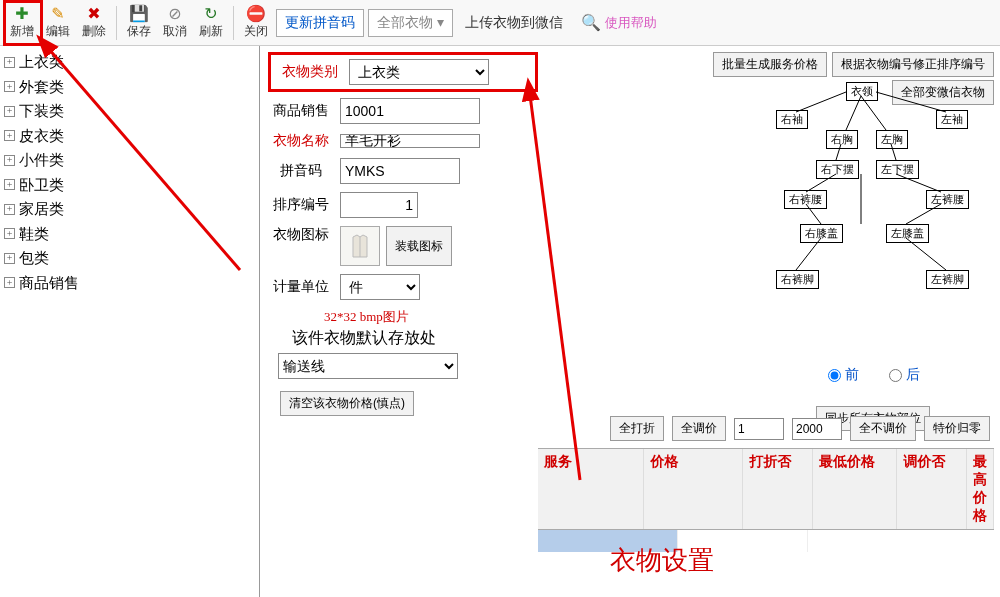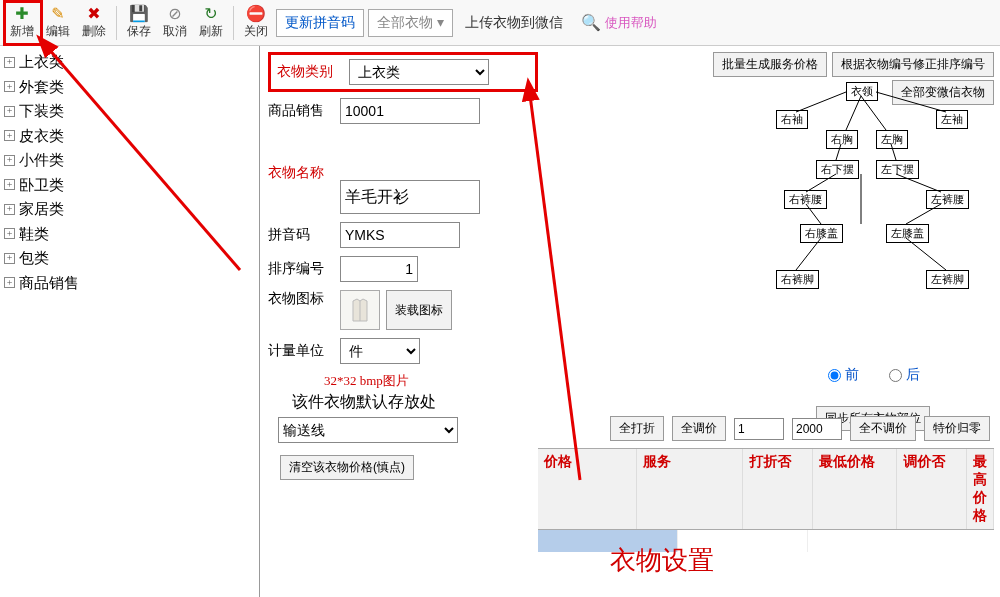--- a/index.html
+++ b/index.html
@@ -27,7 +27,7 @@
   .form { width: 270px; }
   .cat-highlight { border: 3px solid #e40000; padding: 4px 6px; display: flex; align-items: center; gap: 6px; margin-bottom: 6px; }
   .row { display: flex; align-items: center; gap: 6px; margin-bottom: 8px; }
-  .lbl-col { width: 66px; text-align: left; font-size: 14px; }
+  .lbl-col { width: 66px; text-align: center; font-size: 14px; }
   .red { color: #d00000; }
   select.inp, input.inp { border: 1px solid #888; background: #fff; font-size: 14px; padding: 2px 4px; height: 26px; }
   .inp-wide { width: 140px; }

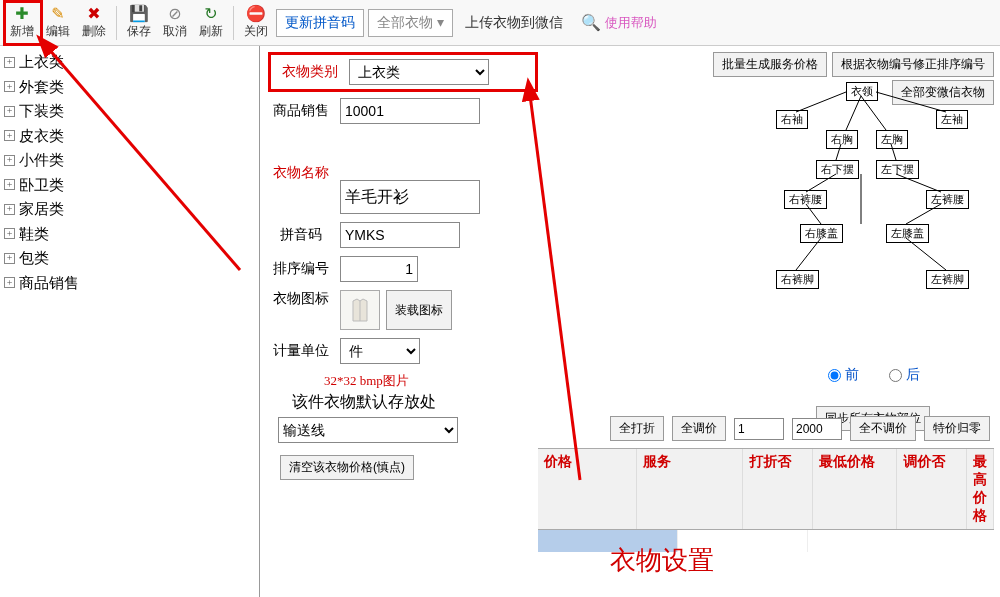--- a/index.html
+++ b/index.html
@@ -167,7 +167,7 @@
       </div>
       <div class="row">
         <span class="lbl-col red">衣物名称</span>
-        <input class="inp inp-wide" style="font-size: 16px; height: 34px; margin-top: 48px;" value="羊毛开衫">
+        <input class="inp inp-wide" style="font-size: 14px; height: 14px;" value="羊毛开衫">
       </div>
       <div class="row">
         <span class="lbl-col">拼音码</span>

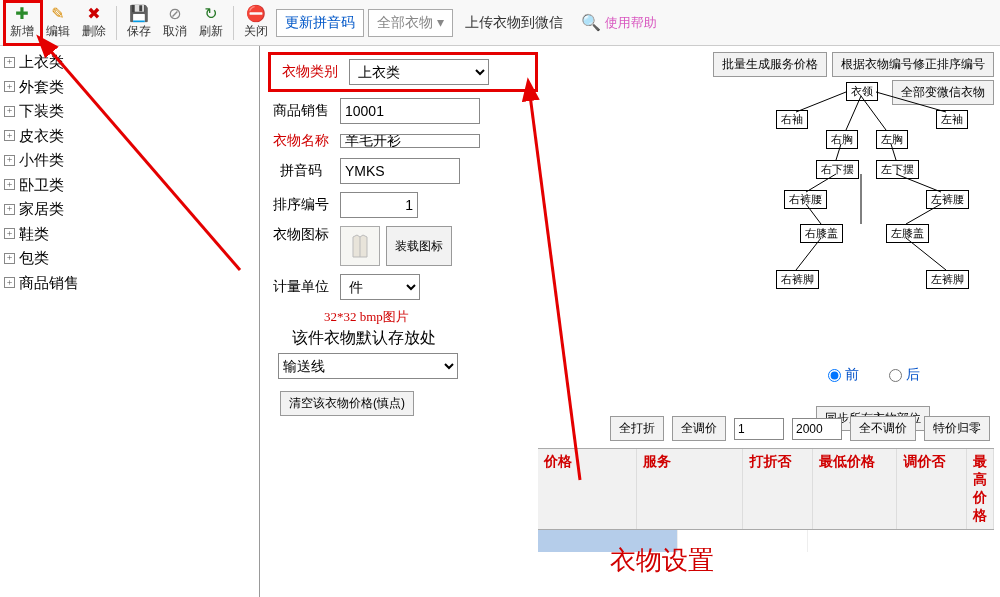--- a/index.html
+++ b/index.html
@@ -255,8 +255,8 @@
 
     <div class="table">
       <div class="thead">
+        <div class="th" style="width:140px">服务</div>
         <div class="th" style="width:130px">价格</div>
-        <div class="th" style="width:140px">服务</div>
         <div class="th" style="width:90px">打折否</div>
         <div class="th" style="width:110px">最低价格</div>
         <div class="th" style="width:90px">调价否</div>

